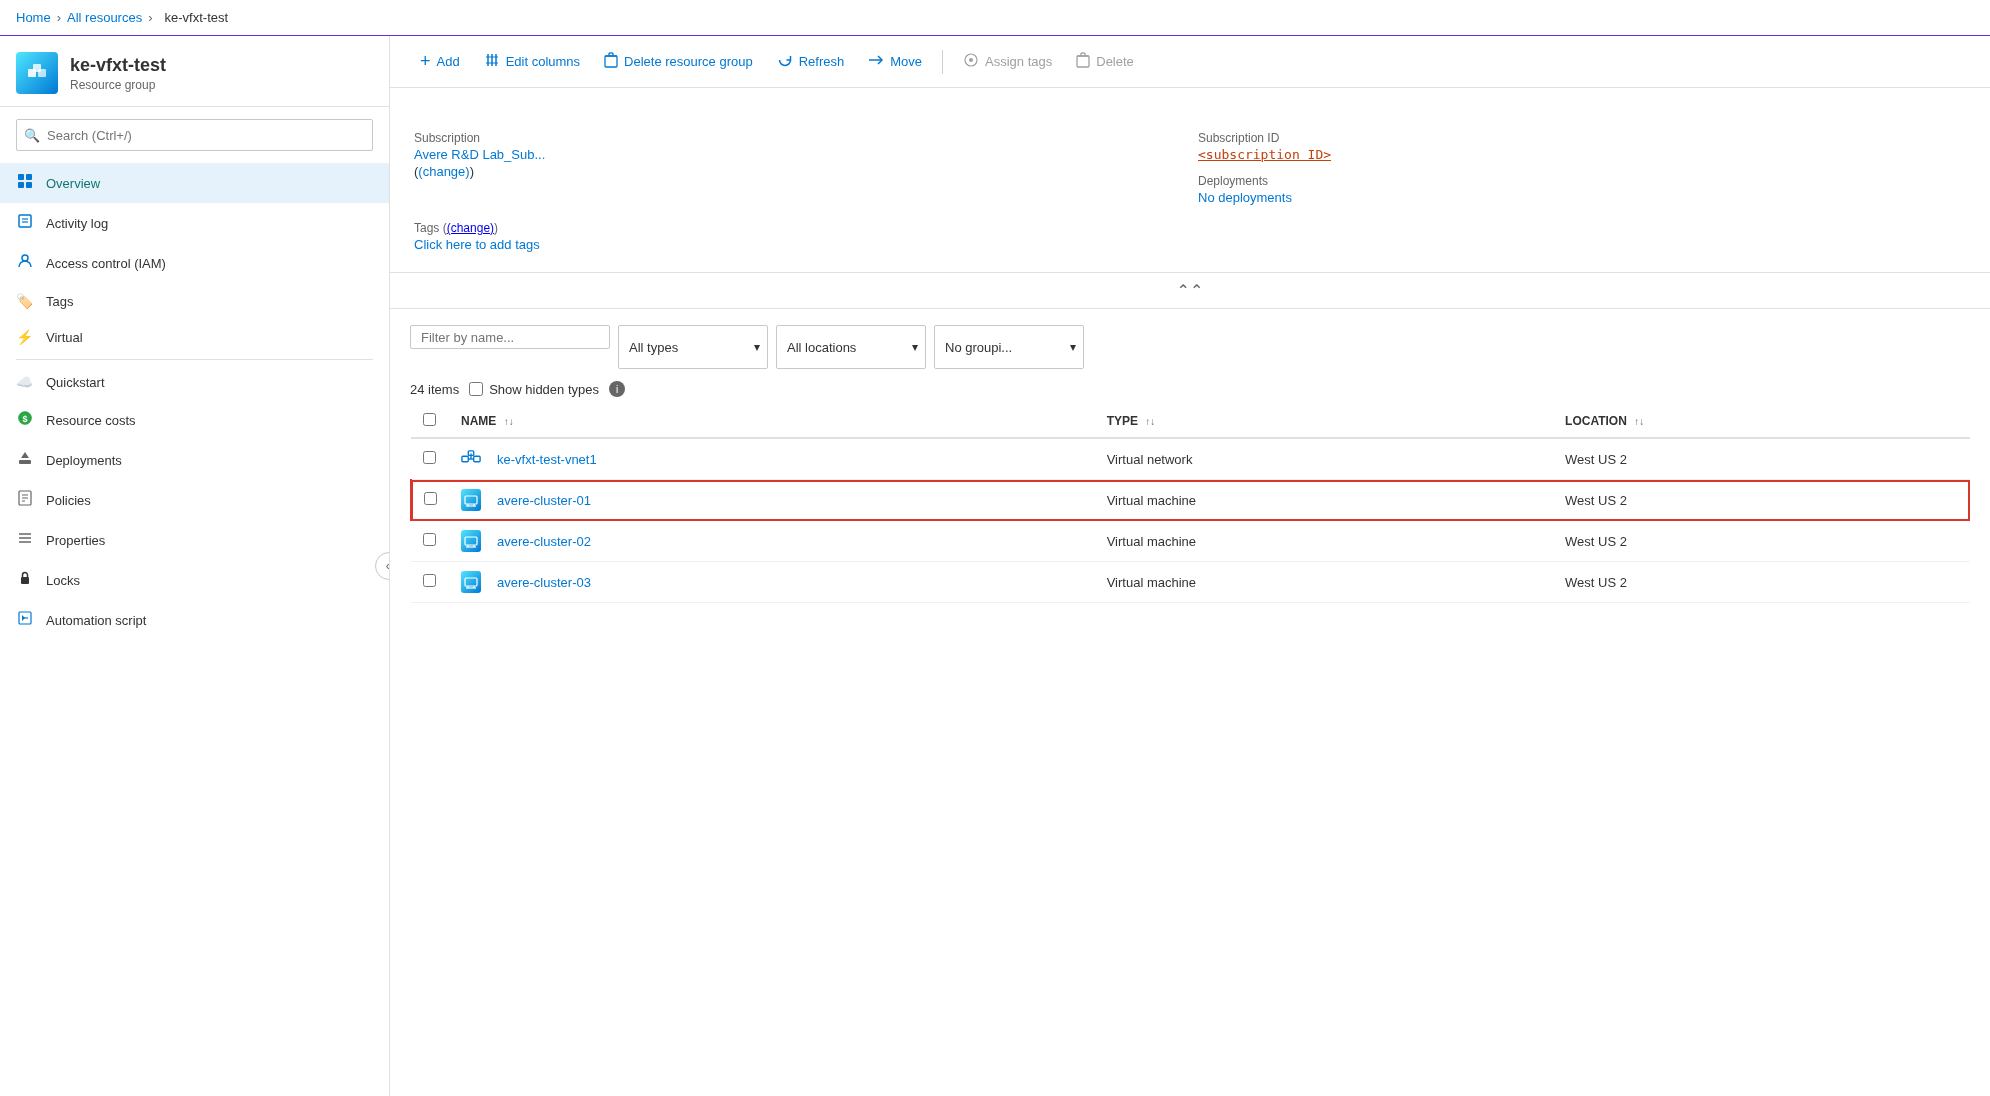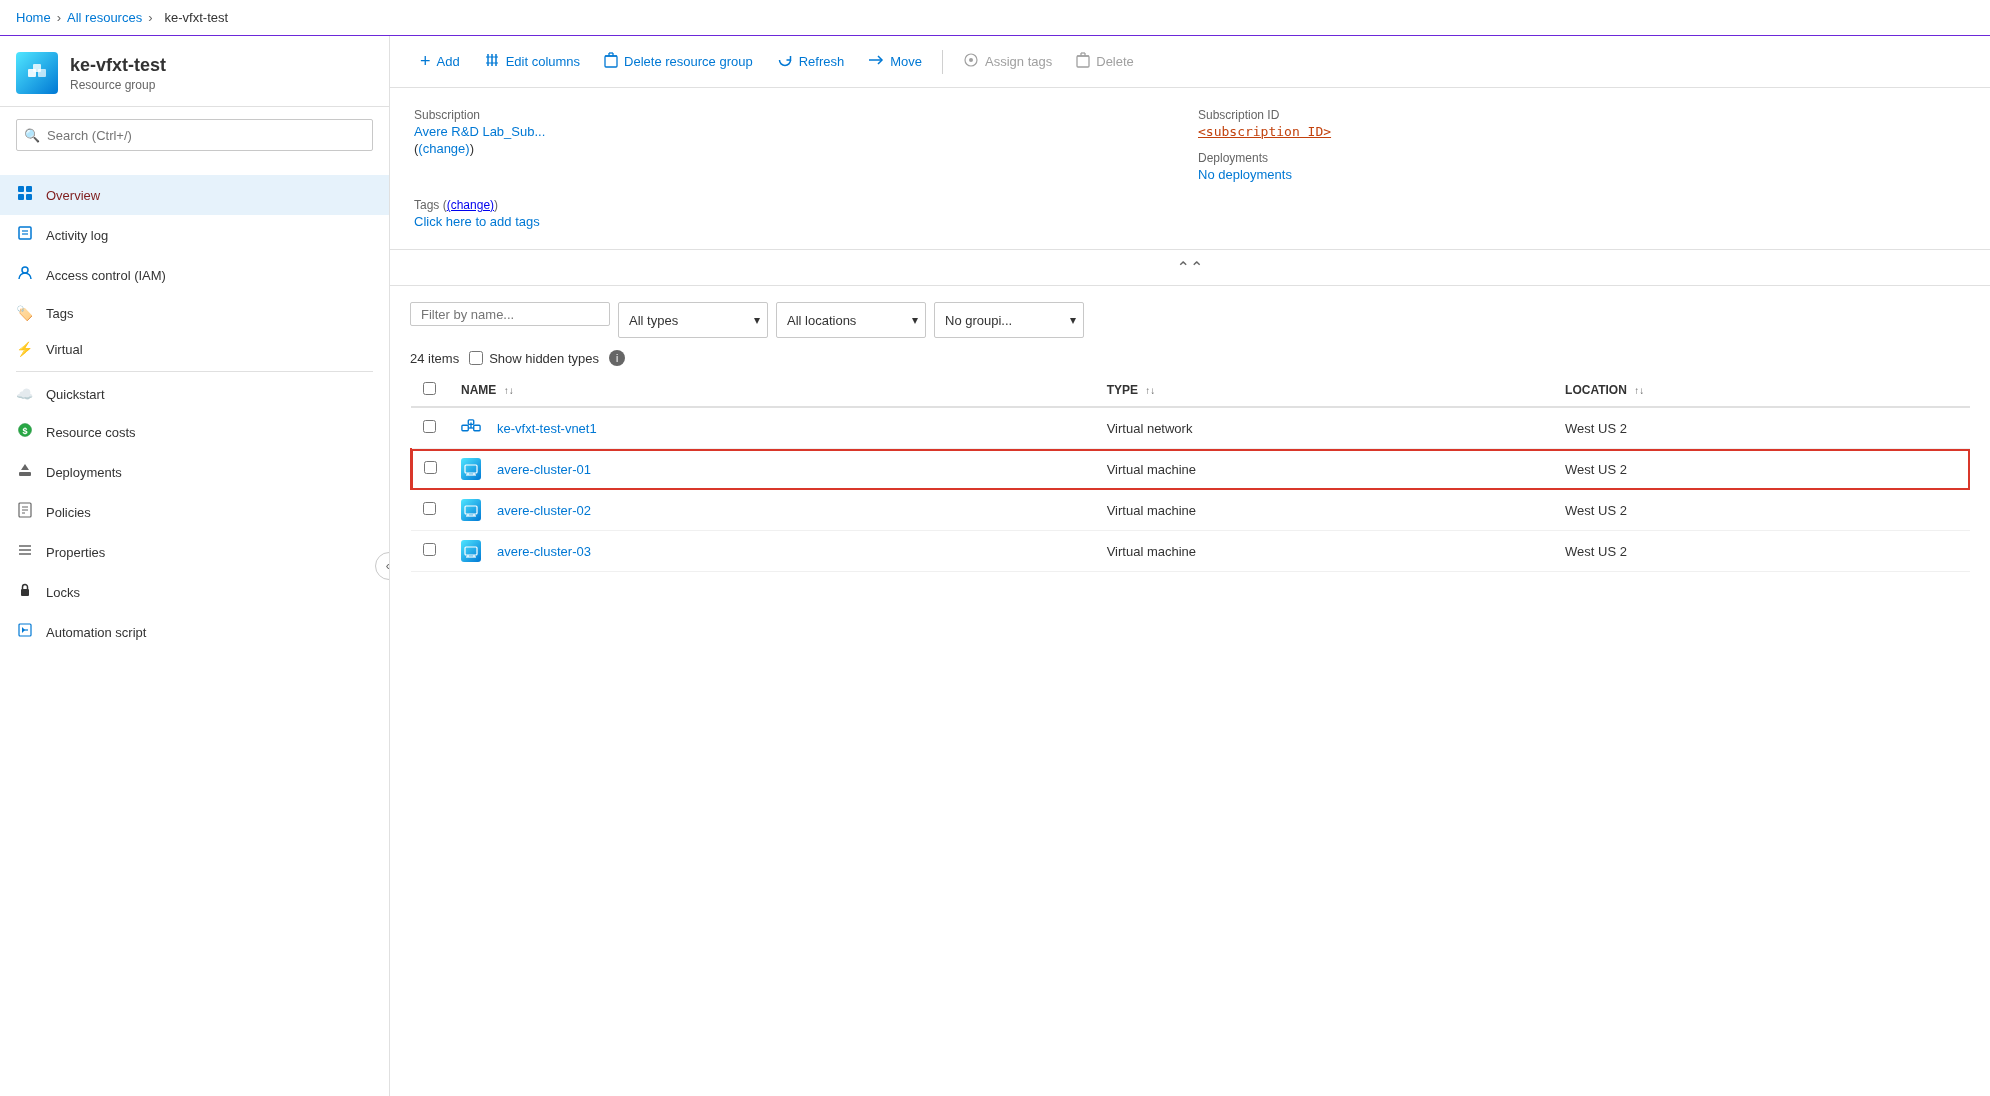--- a/index.html
+++ b/index.html
@@ -181,6 +181,7 @@
       display: grid;
       grid-template-columns: 1fr 1fr;
       gap: 16px;
+      margin-top: 23px;
     }
     .info-label { font-size: 12px; color: #666; margin-bottom: 2px; }
     .info-value { font-size: 13px; color: #333; }

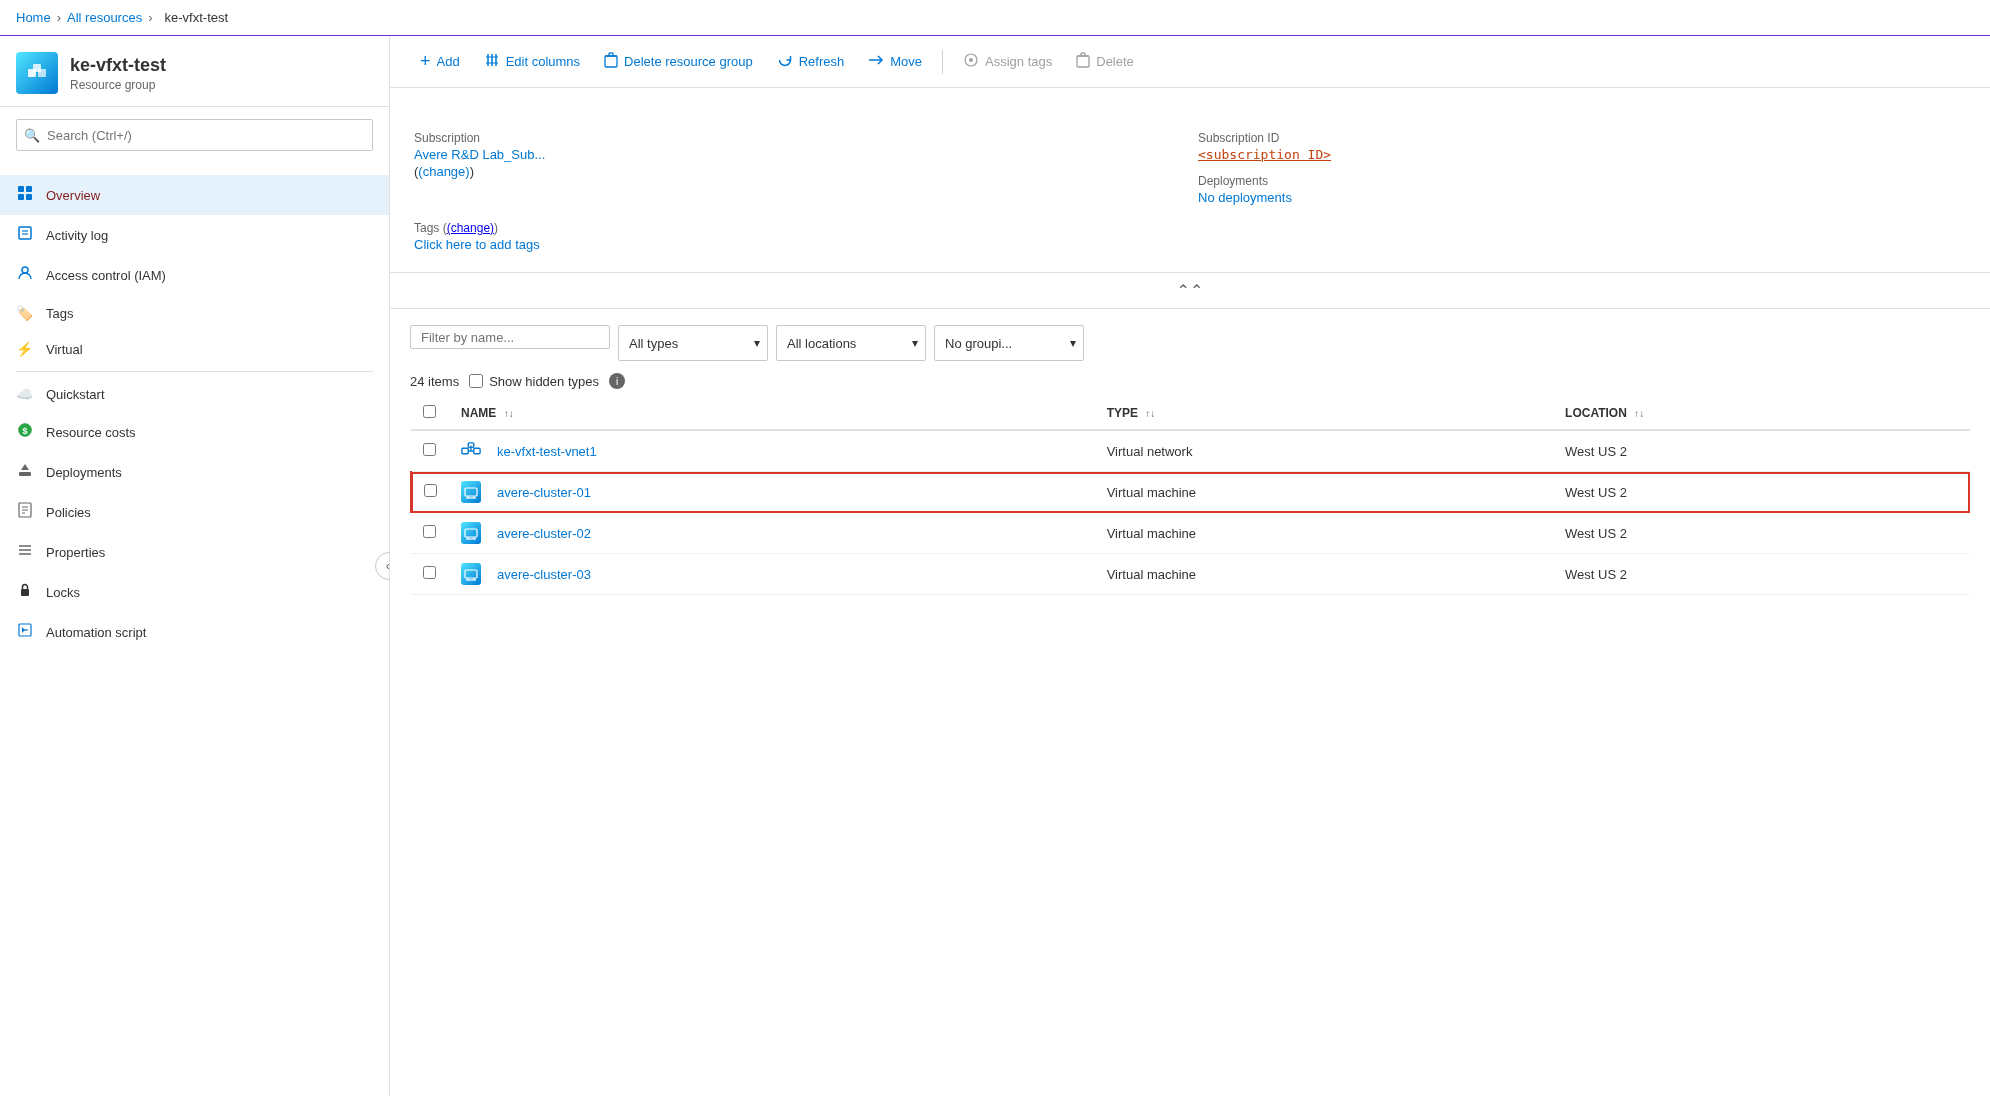--- a/index.html
+++ b/index.html
@@ -114,7 +114,7 @@
       color: #333;
       transition: background 0.1s;
     }
-    .nav-item.active { background: #e6f2fb; color: #7f1d1d; margin-top: 12px; }
+    .nav-item.active { background: #e6f2fb; color: #0f766e; }
     .nav-icon { width: 18px; text-align: center; font-size: 16px; }
 
     .nav-section-title {

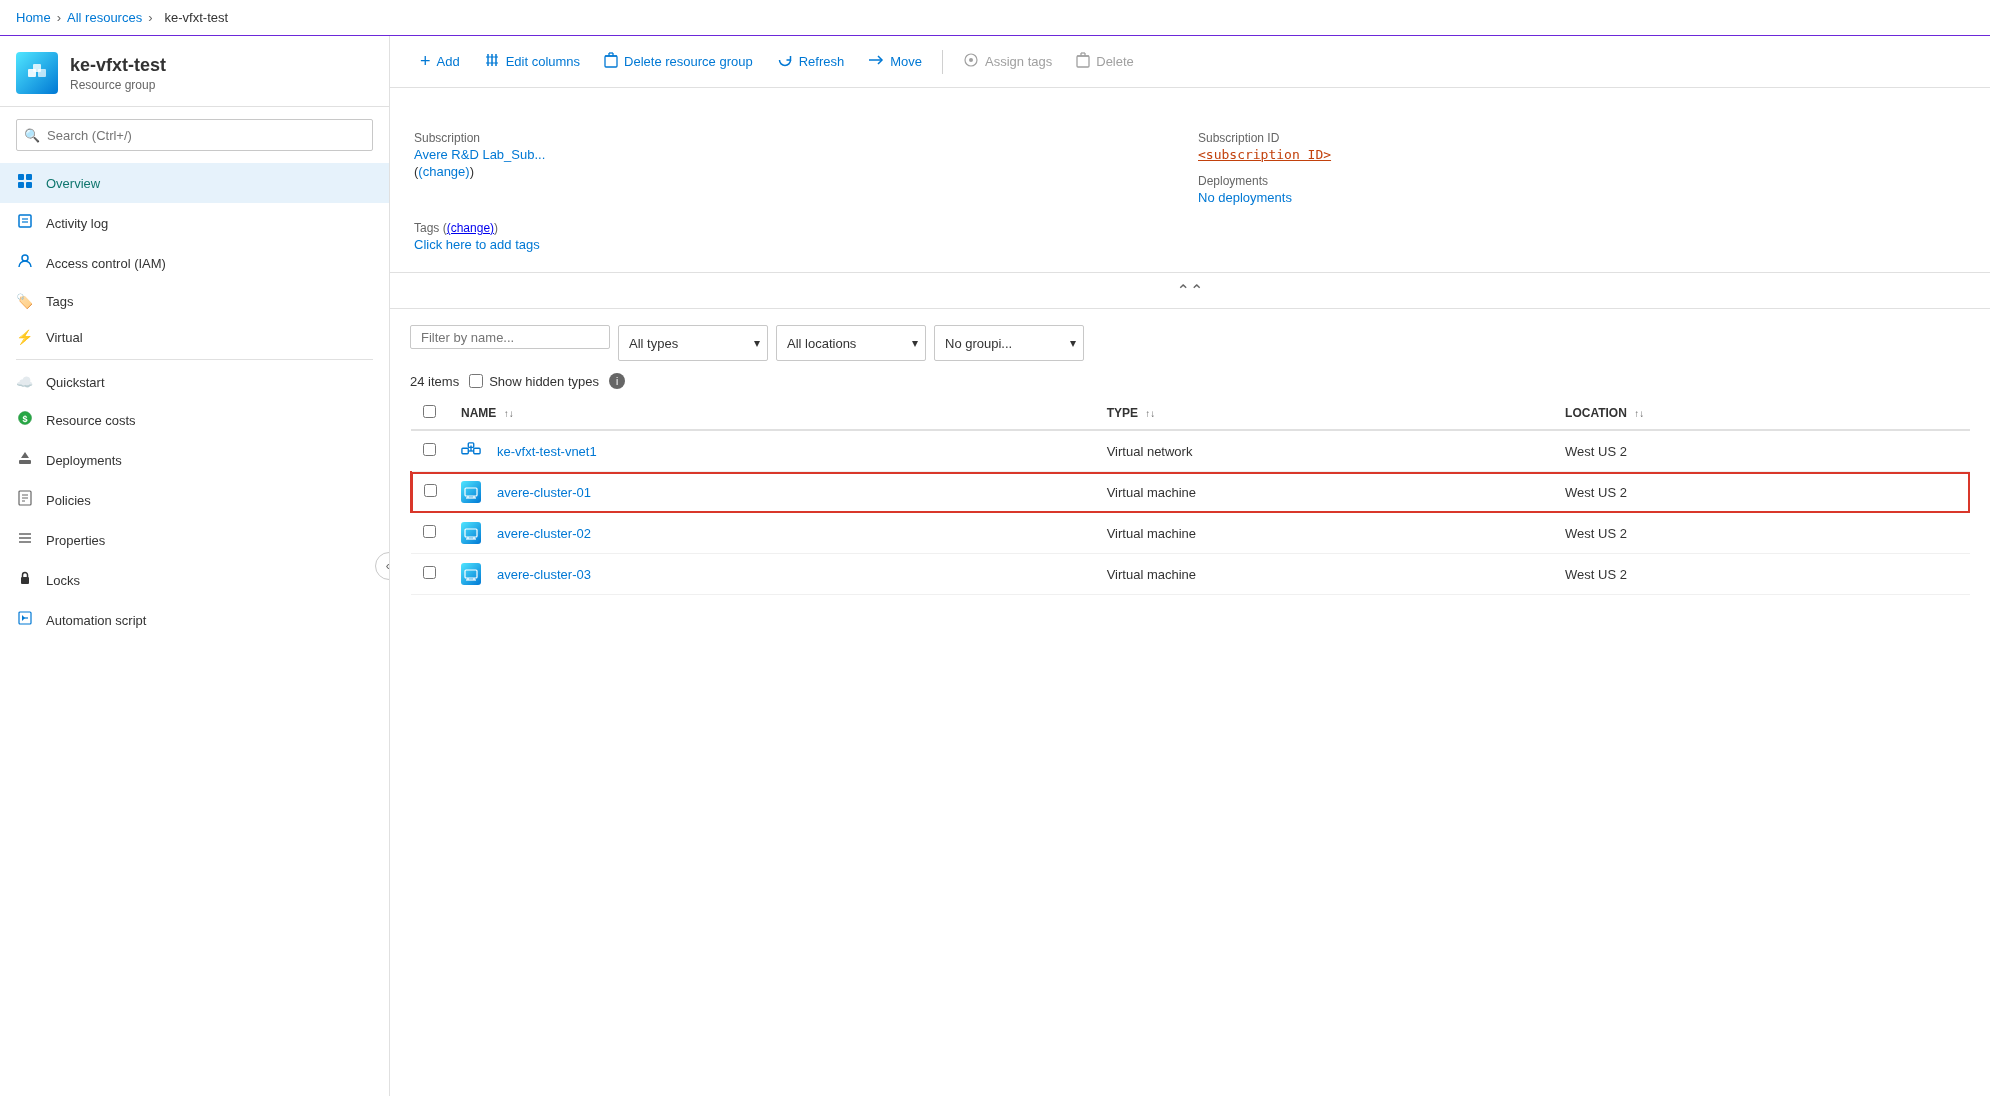--- a/index.html
+++ b/index.html
@@ -227,7 +227,7 @@
       outline: none;
     }
     .filter-select {
-      height: 36px;
+      height: 44px;
       padding: 0 28px 0 10px;
       border: 1px solid #c8c8c8;
       border-radius: 2px;

